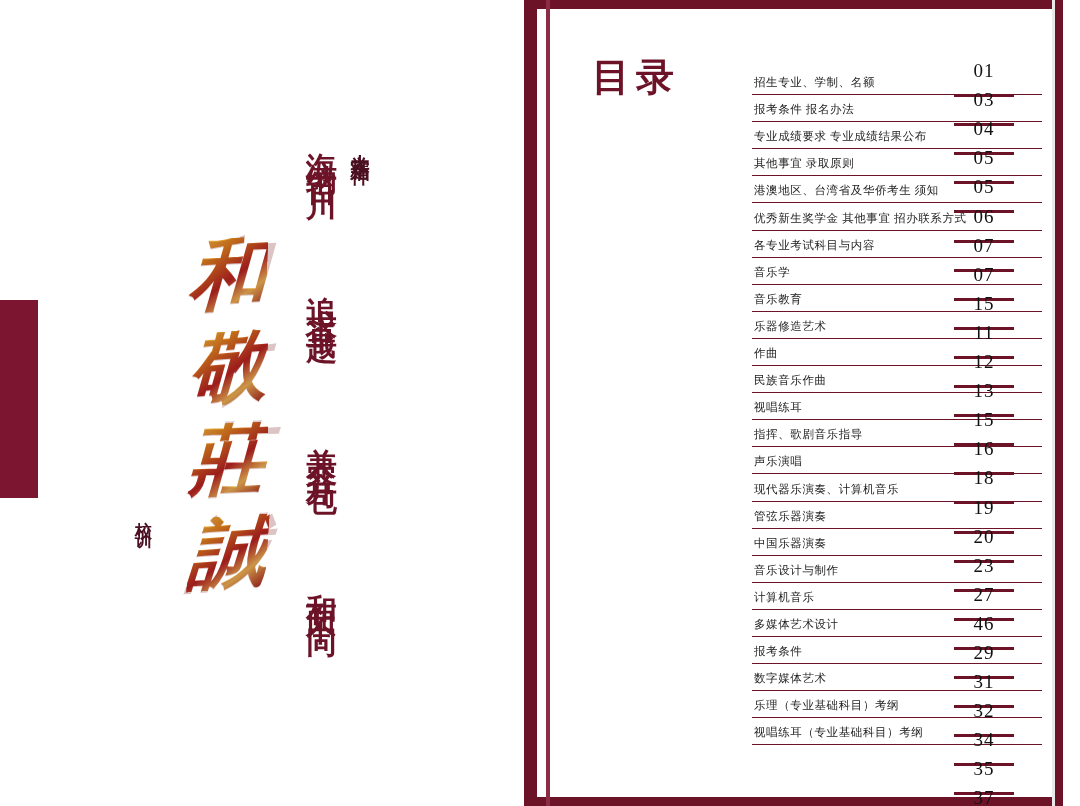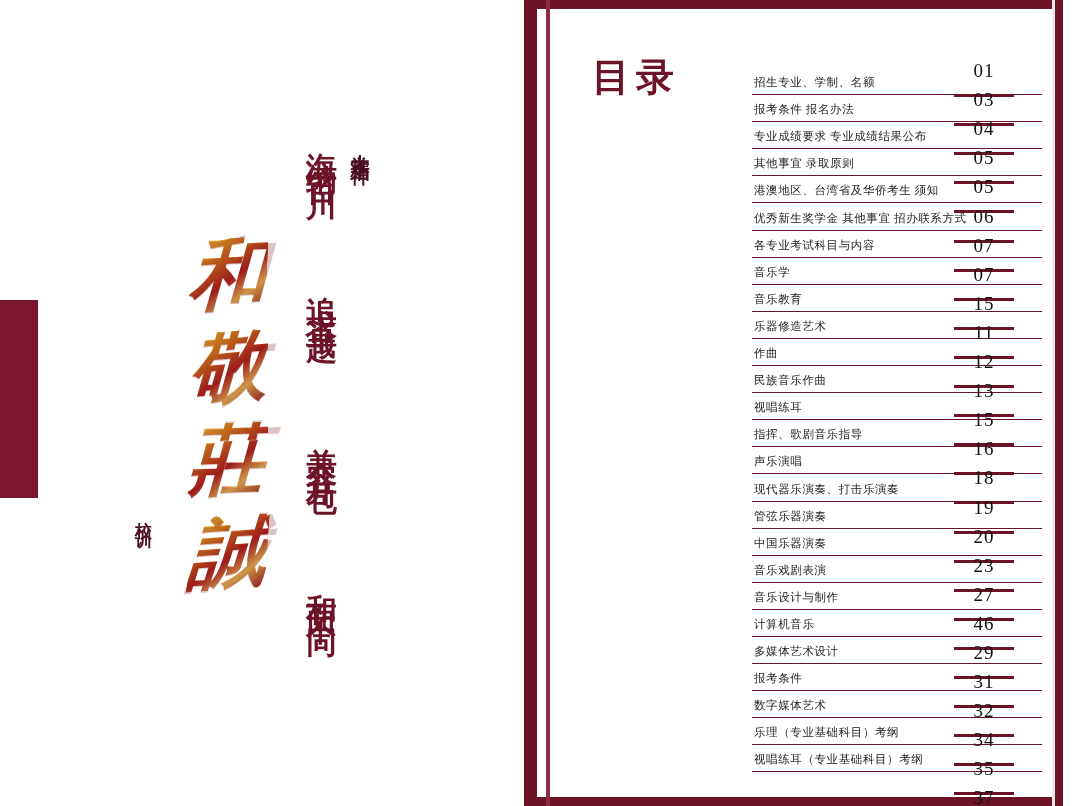--- a/index.html
+++ b/index.html
@@ -298,7 +298,7 @@
           <span class="toc-label">声乐演唱</span>
         </div>
         <div class="toc-row">
-          <span class="toc-label">现代器乐演奏、打击乐演奏</span>
+          <span class="toc-label">现代器乐演奏、计算机音乐</span>
         </div>
         <div class="toc-row">
           <span class="toc-label">管弦乐器演奏</span>

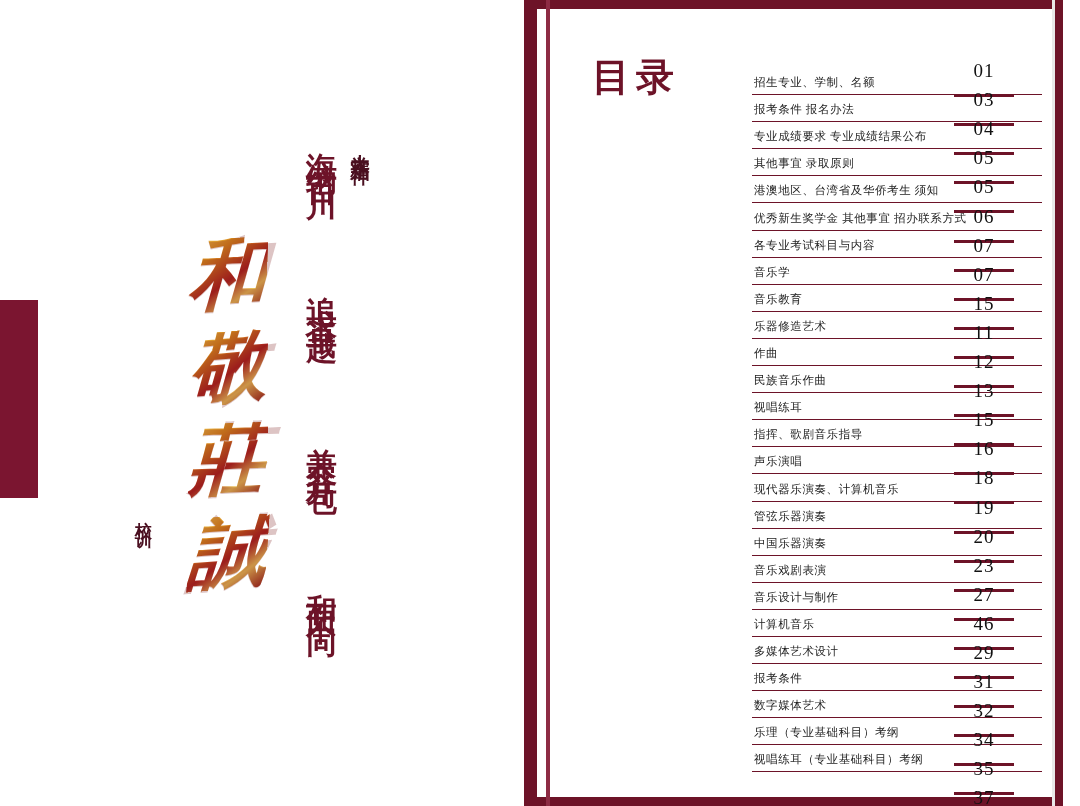--- a/index.html
+++ b/index.html
@@ -307,9 +307,6 @@
           <span class="toc-label">中国乐器演奏</span>
         </div>
         <div class="toc-row">
-          <span class="toc-label">音乐戏剧表演</span>
-        </div>
-        <div class="toc-row">
           <span class="toc-label">音乐设计与制作</span>
         </div>
         <div class="toc-row">

